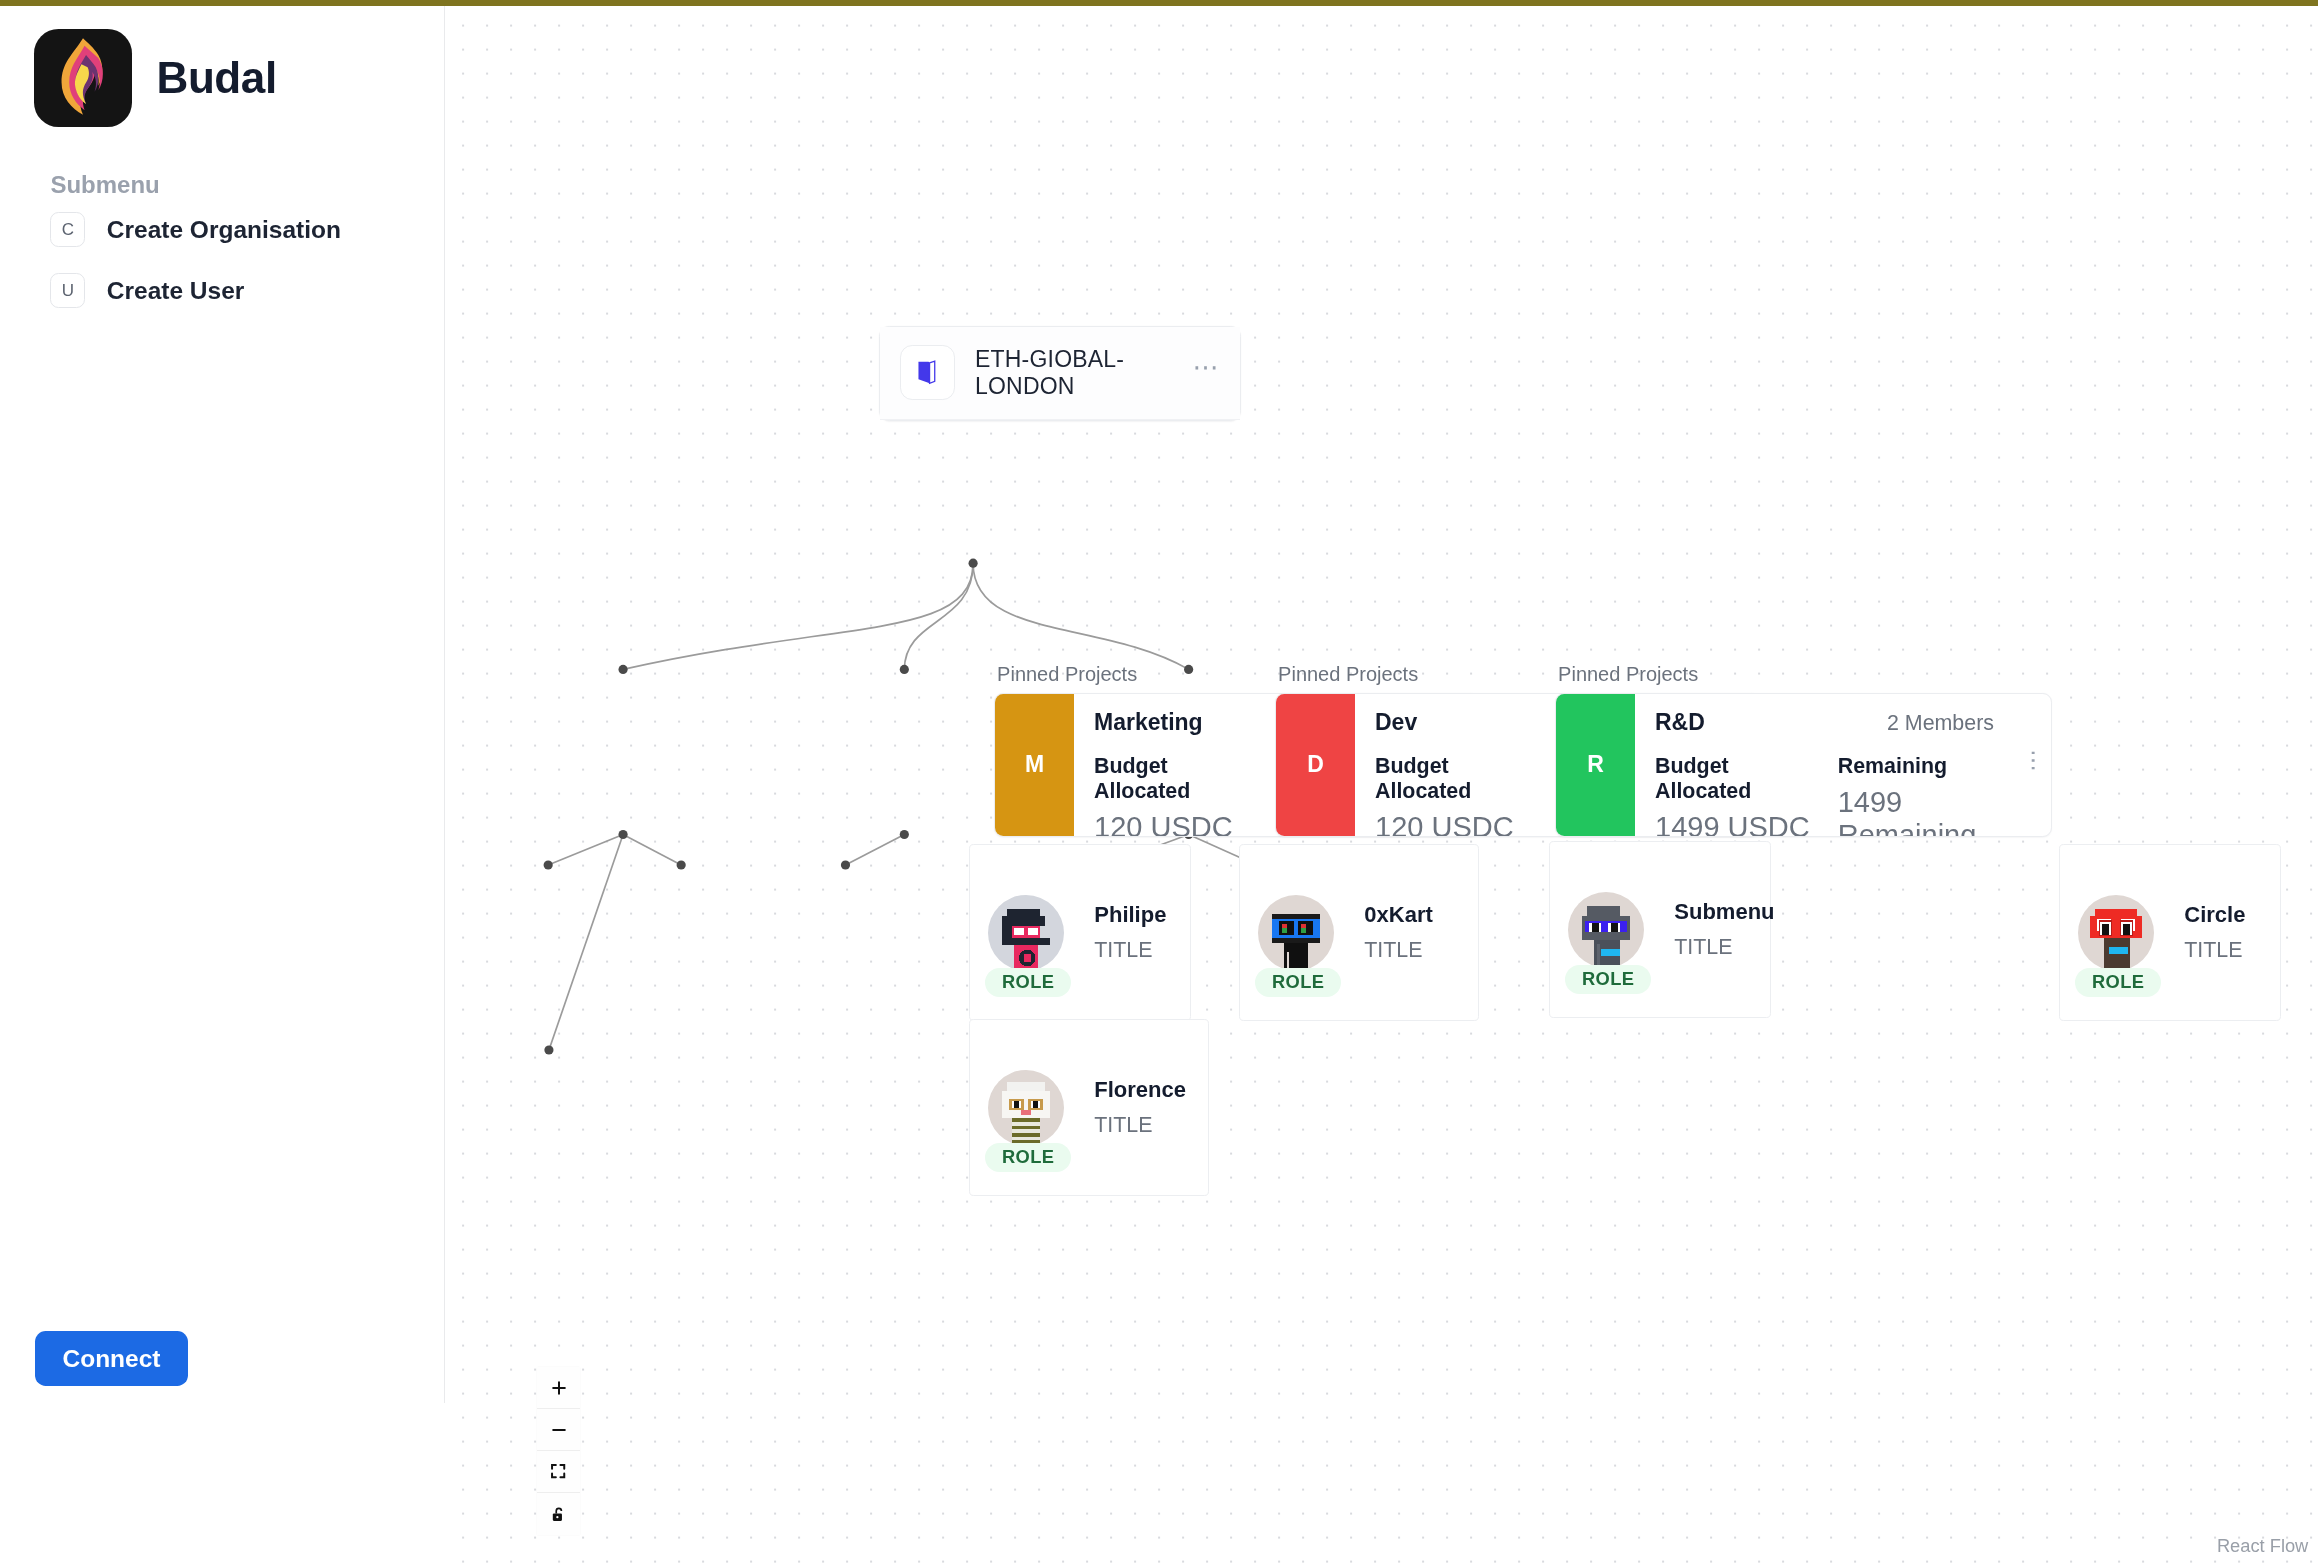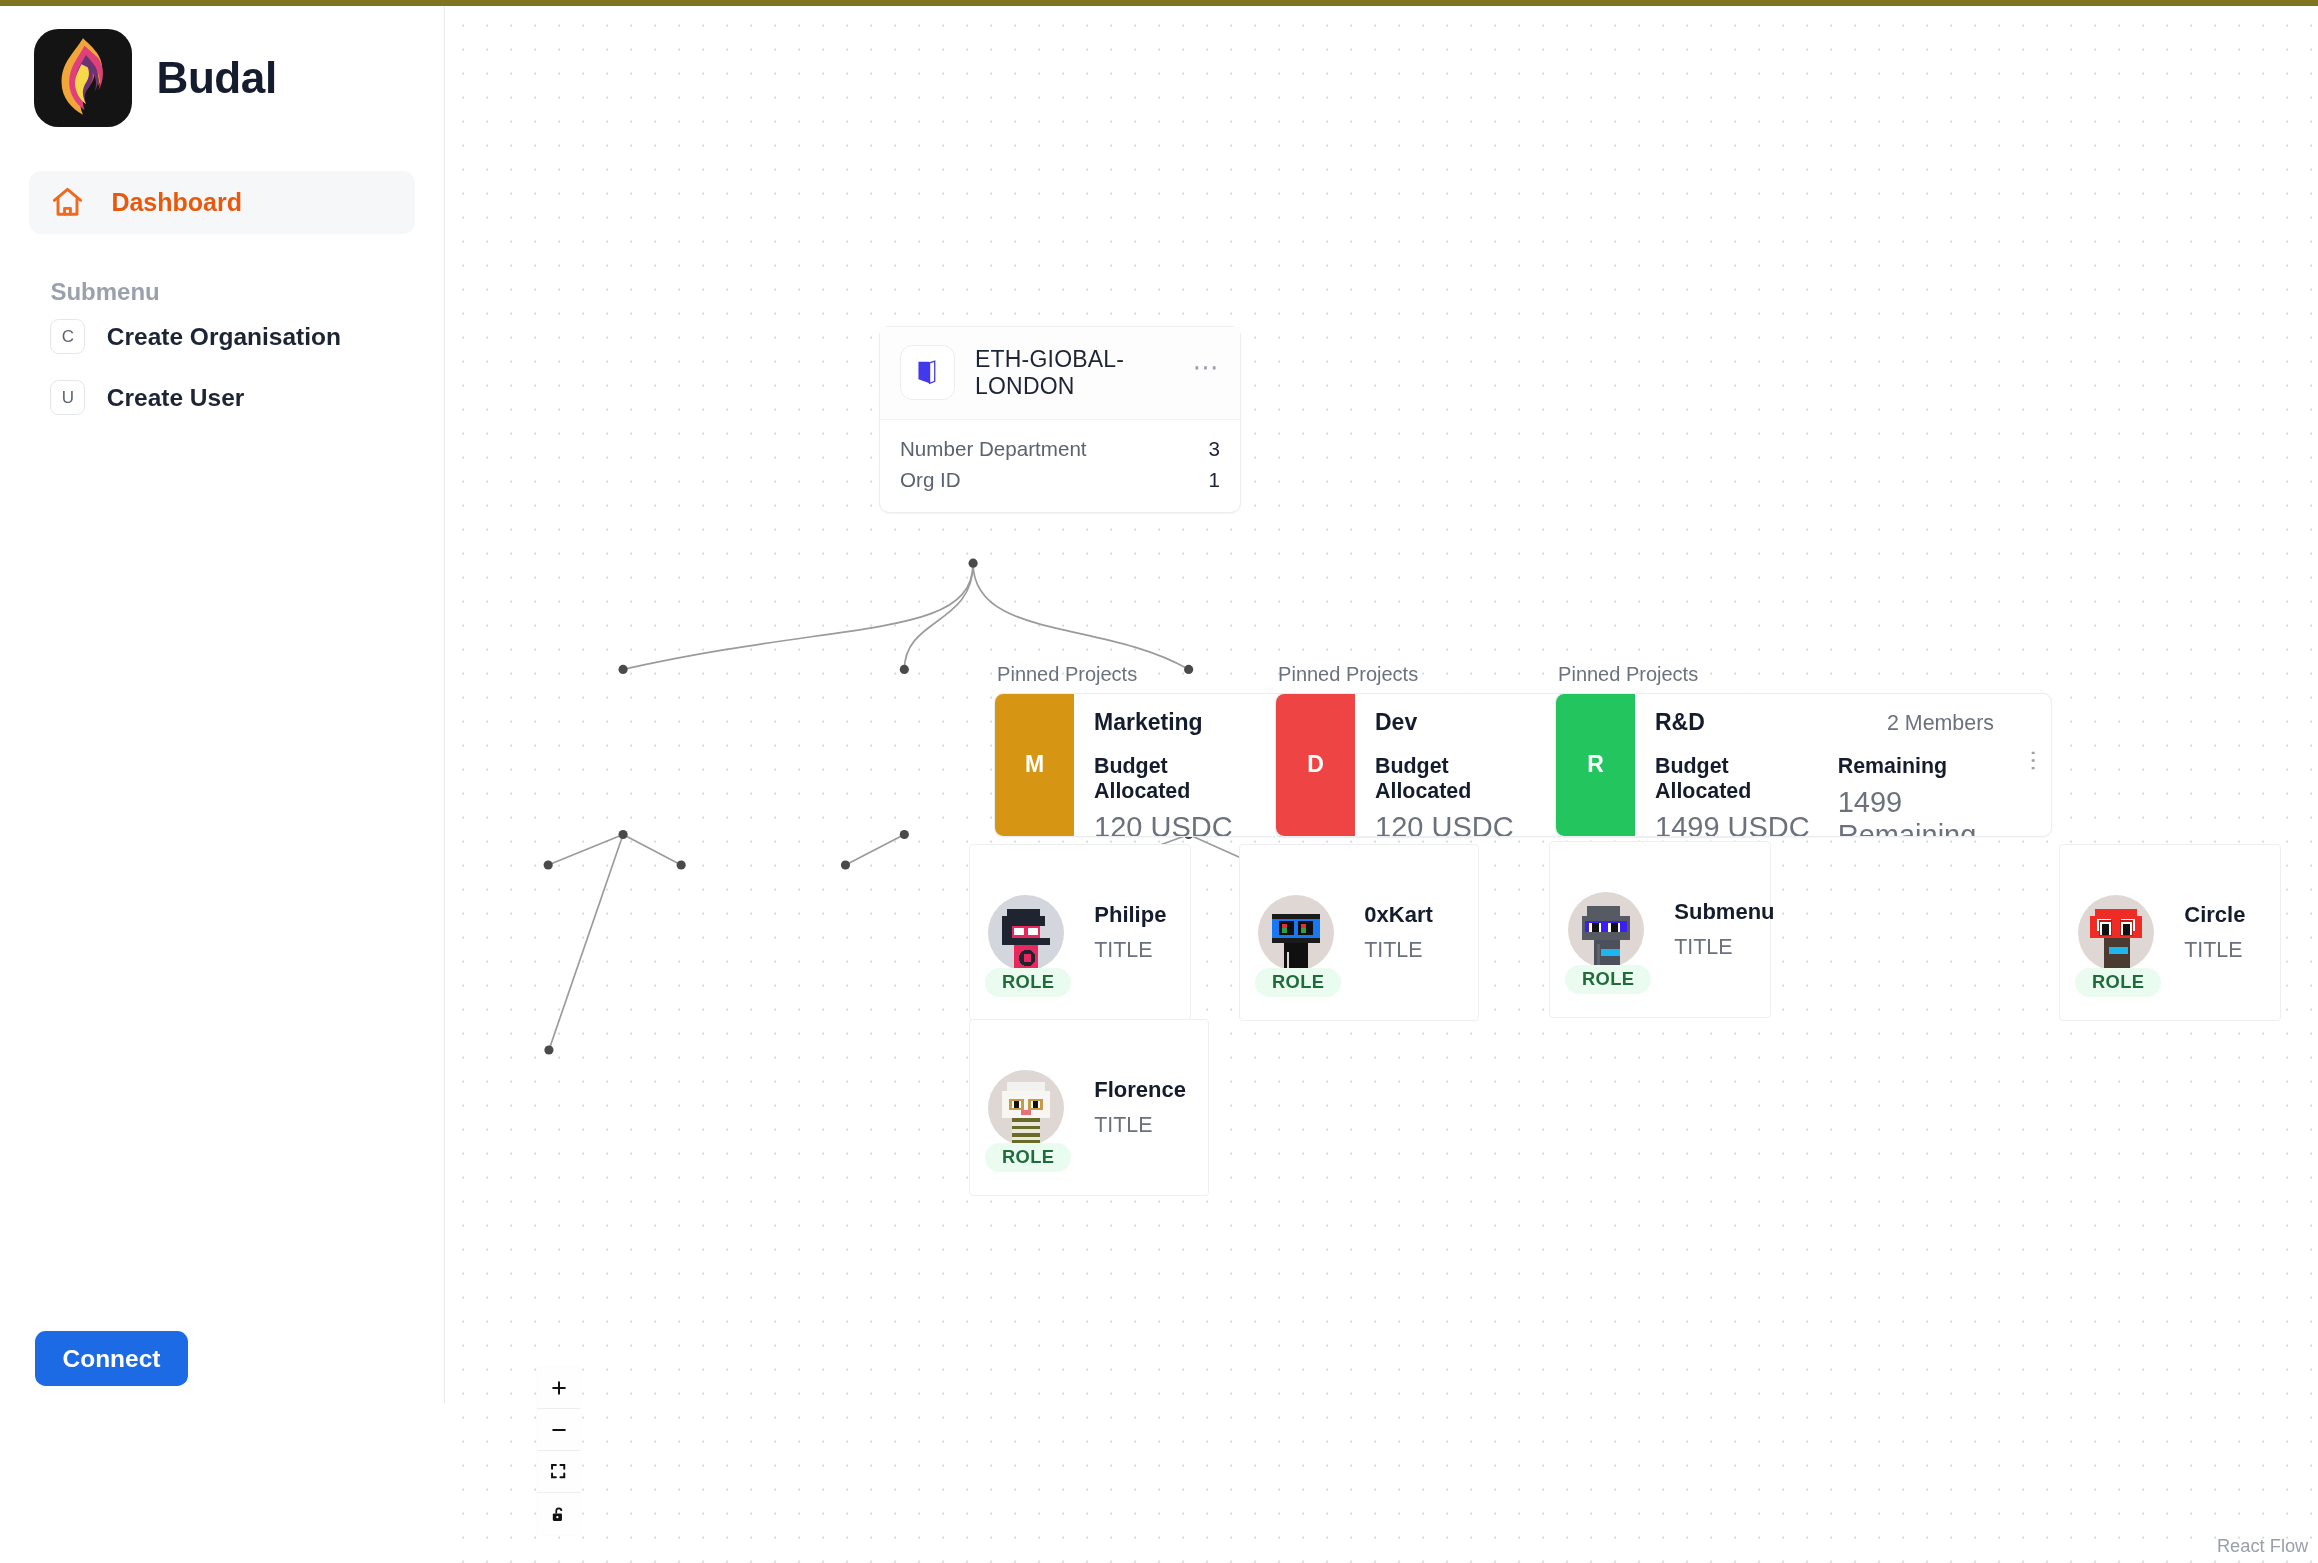--- a/index.html
+++ b/index.html
@@ -287,18 +287,6 @@
       <div class="brand-name">Budal</div>
     </div>
 
-    <nav class="nav-area">
-      <div class="nav-item active">
-        <span class="home-icon">
-          <svg viewBox="0 0 24 24" width="35" height="35" fill="none" stroke="#f06a1e" stroke-width="2" stroke-linecap="round" stroke-linejoin="round">
-            <path d="M3 10.5 12 3l9 7.5"></path>
-            <path d="M5.5 9.8V20h13V9.8"></path>
-            <path d="M10 20v-4h4v4"></path>
-          </svg>
-        </span>
-        <span class="label">Dashboard</span>
-      </div>
-    </nav>
 
     <div class="submenu-title">Submenu</div>
 

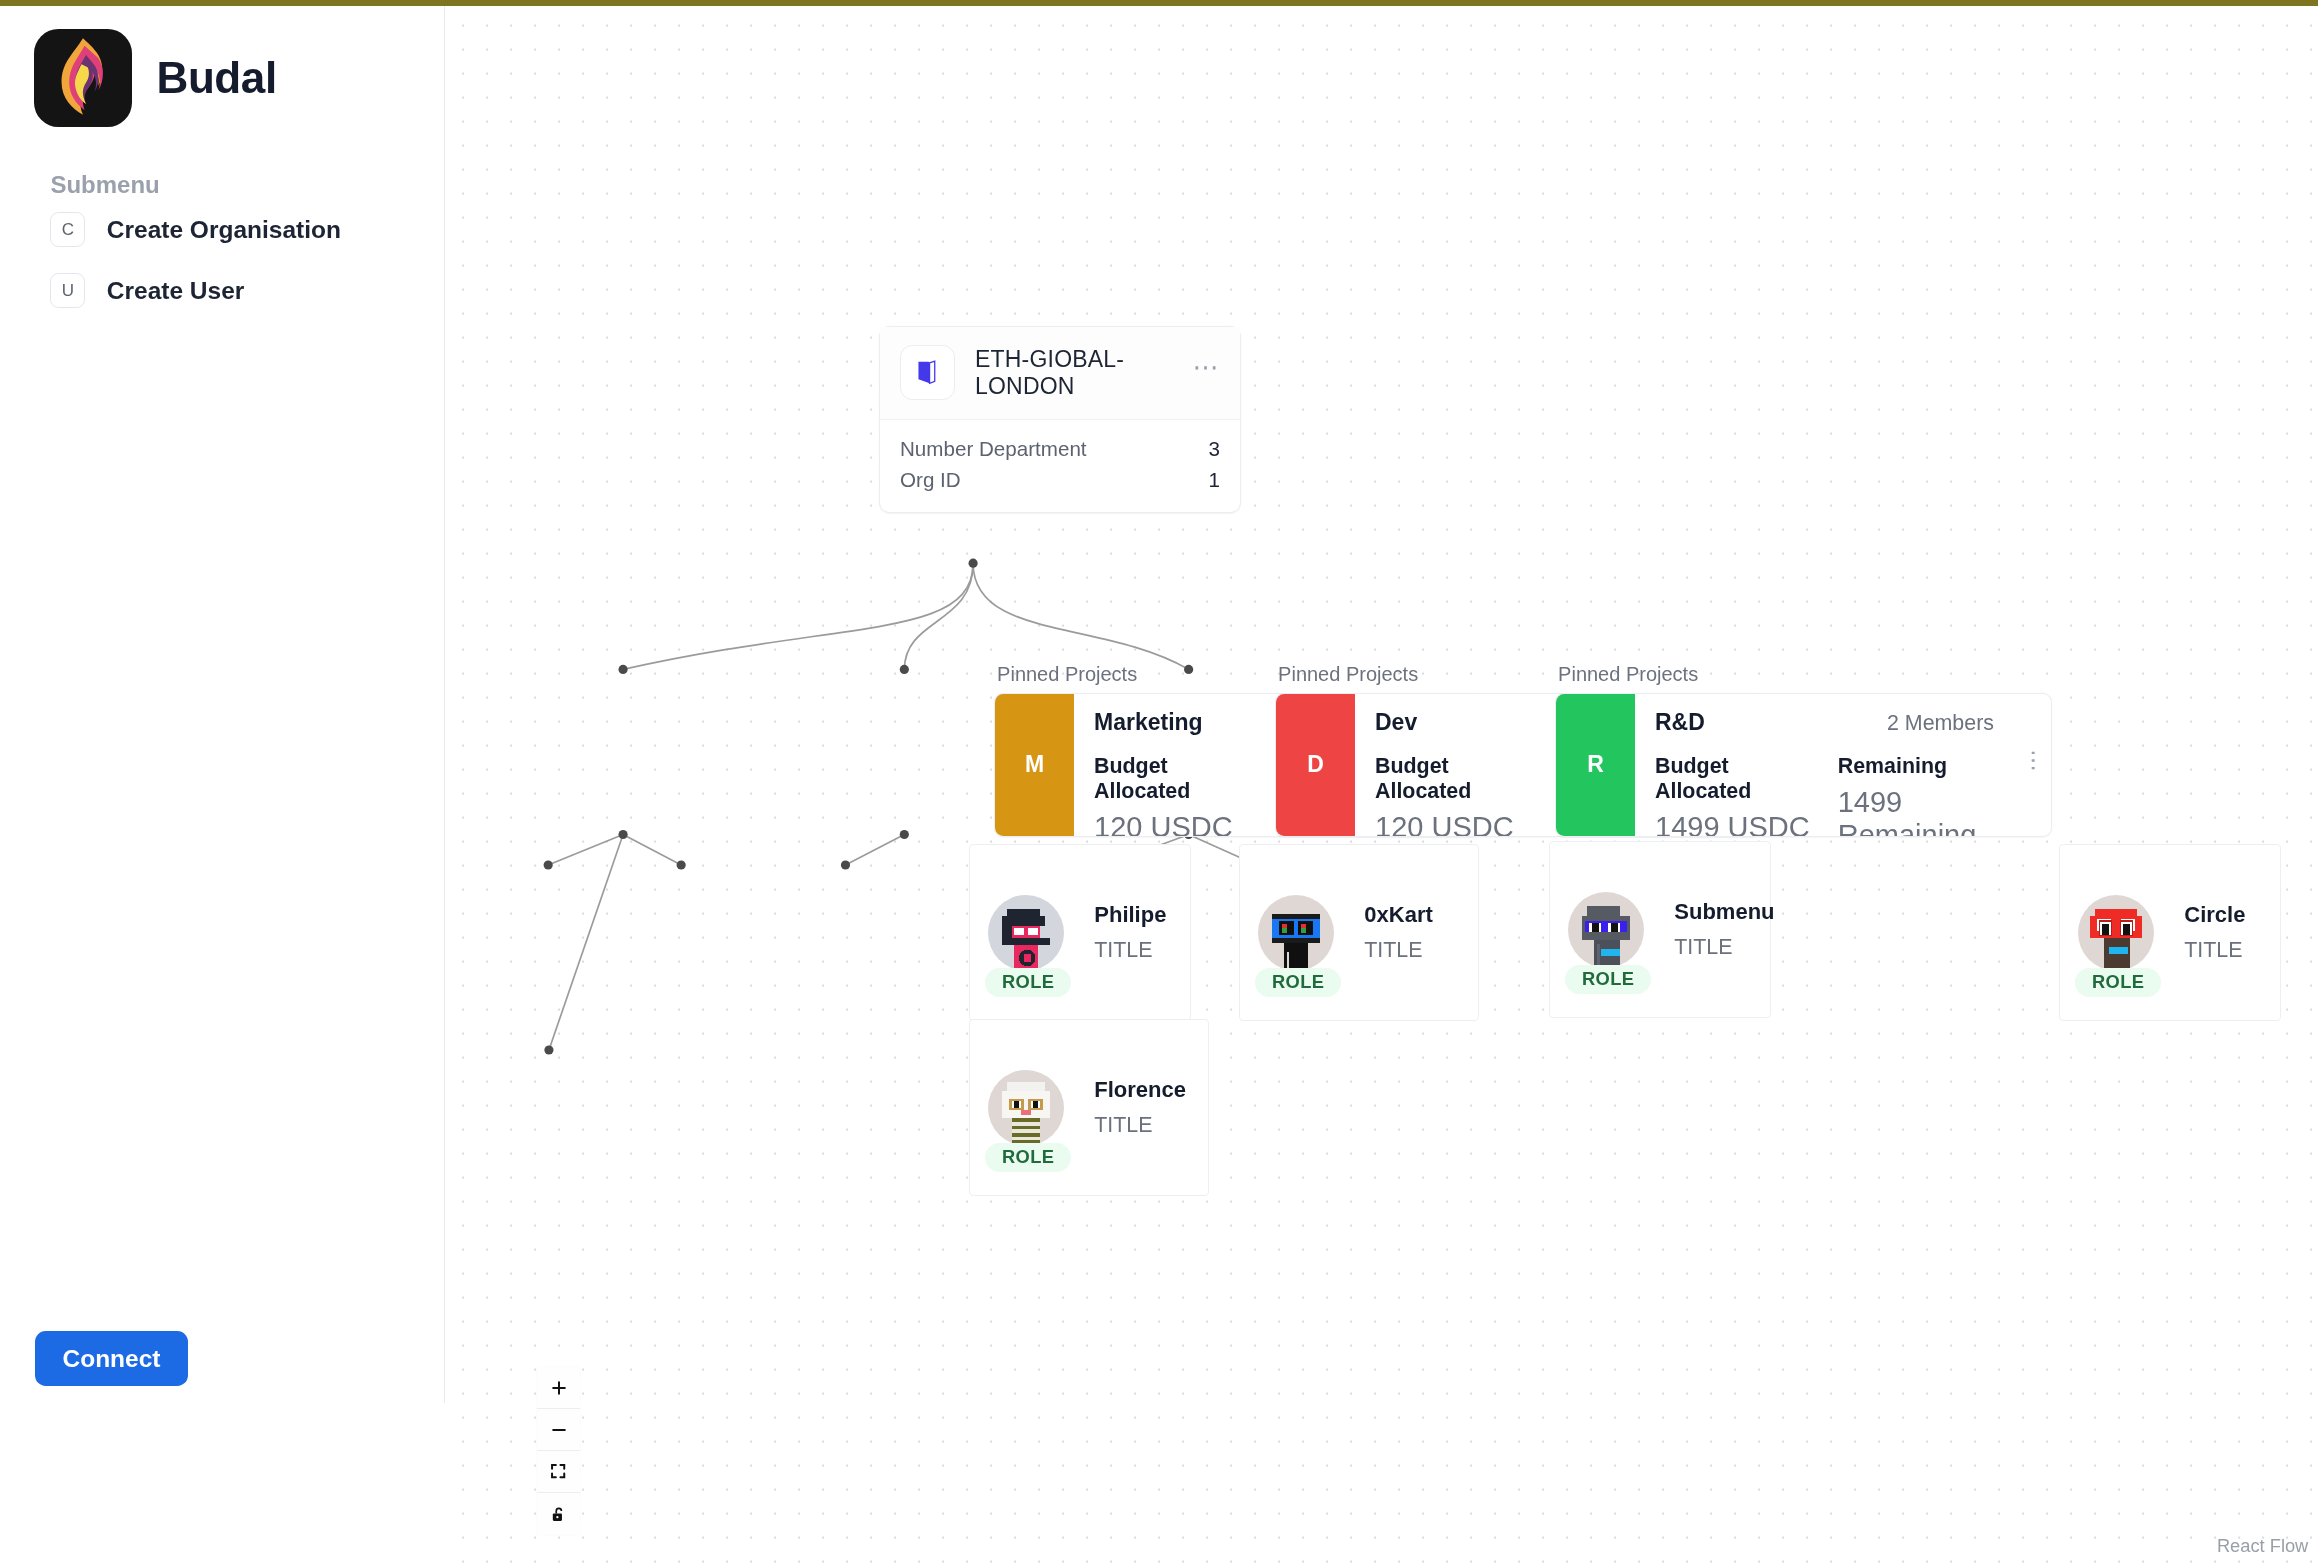--- a/index.html
+++ b/index.html
@@ -349,16 +349,6 @@
         </span>
         <span class="org-title">ETH-GIOBAL-LONDON</span>
         <span class="dots-h">⋯</span>
-      </div>
-      <div class="org-body">
-        <div class="org-row">
-          <span>Number Department</span>
-          <span class="val">3</span>
-        </div>
-        <div class="org-row">
-          <span>Org ID</span>
-          <span class="val">1</span>
-        </div>
       </div>
     </div>
 

